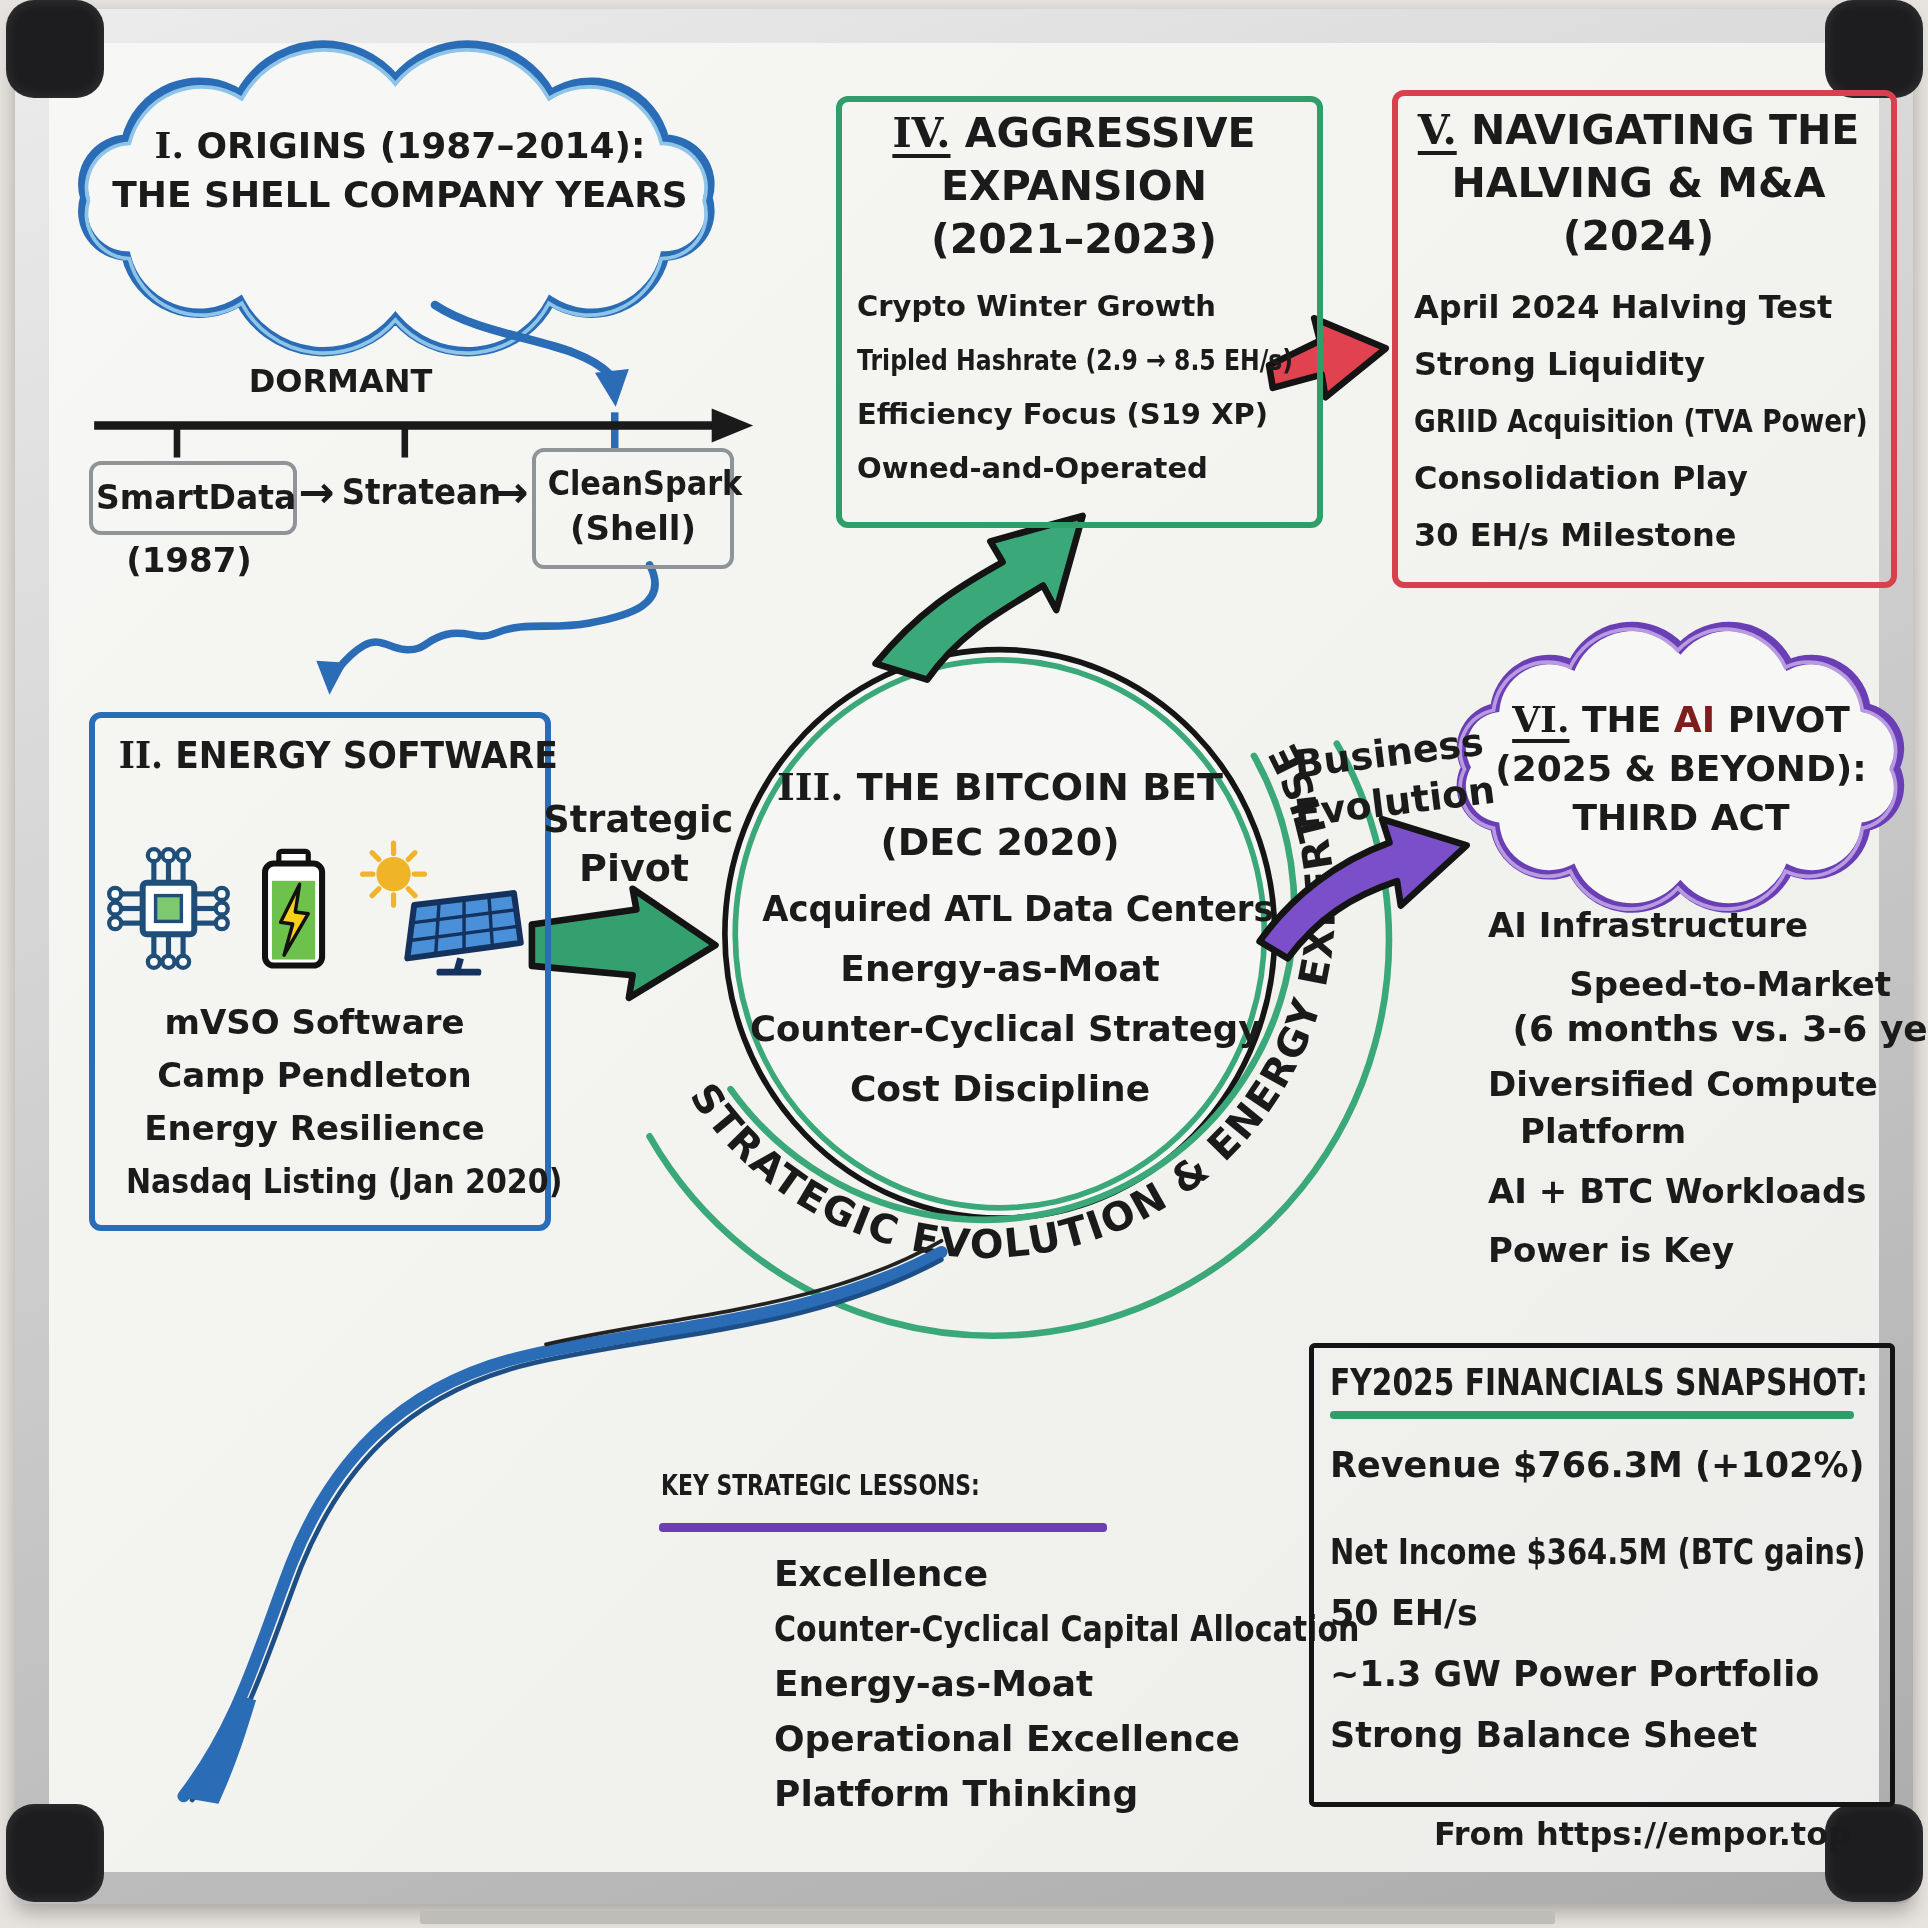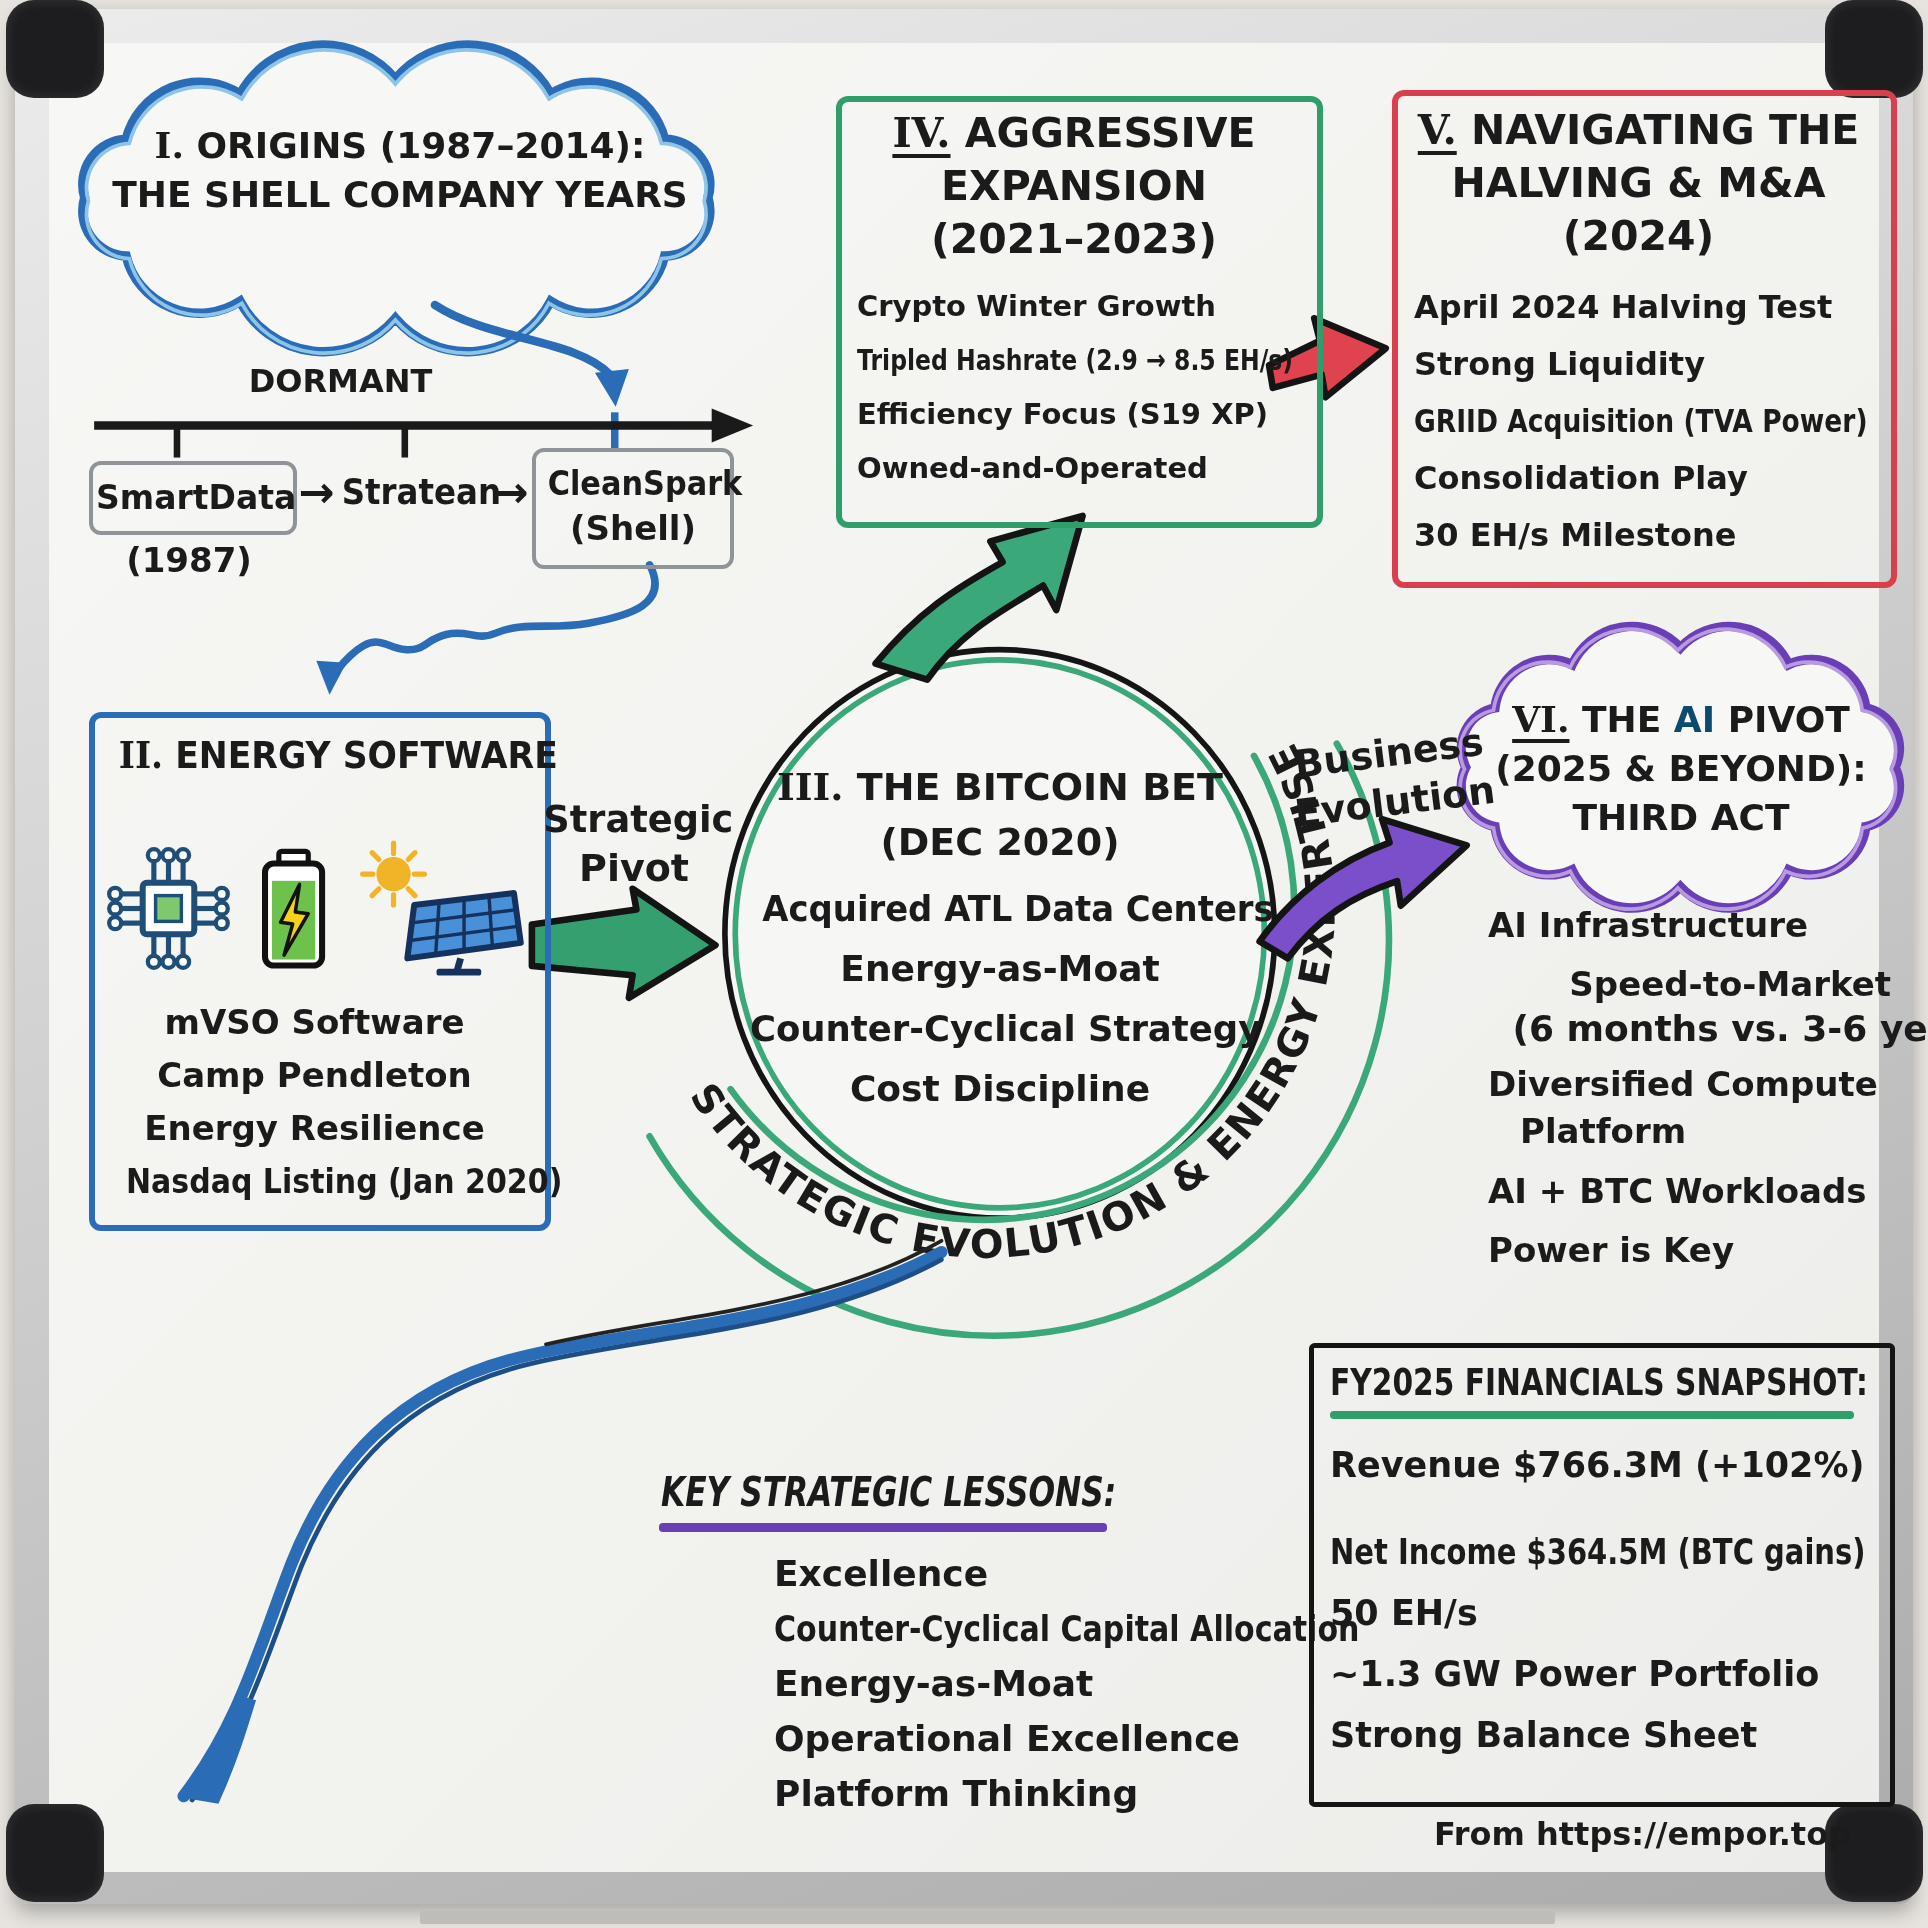--- a/index.html
+++ b/index.html
@@ -20,7 +20,7 @@
   .rn{font-family:"DejaVu Serif",serif;}
   .rnu{text-decoration:underline;text-underline-offset:6.6px;text-decoration-thickness:3.8px;}
   .ln{display:inline-block;white-space:nowrap;}
-  .ai{color:#0c4a6e;}
+  .ai{color:#7f1d1d;}
   .gbox{position:absolute;z-index:3;border-radius:12px;background:transparent;}
   .ul{position:absolute;z-index:3;border-radius:3.8px;}
   .sub{font-size:36px;padding-left:24.5px;text-align:right;}

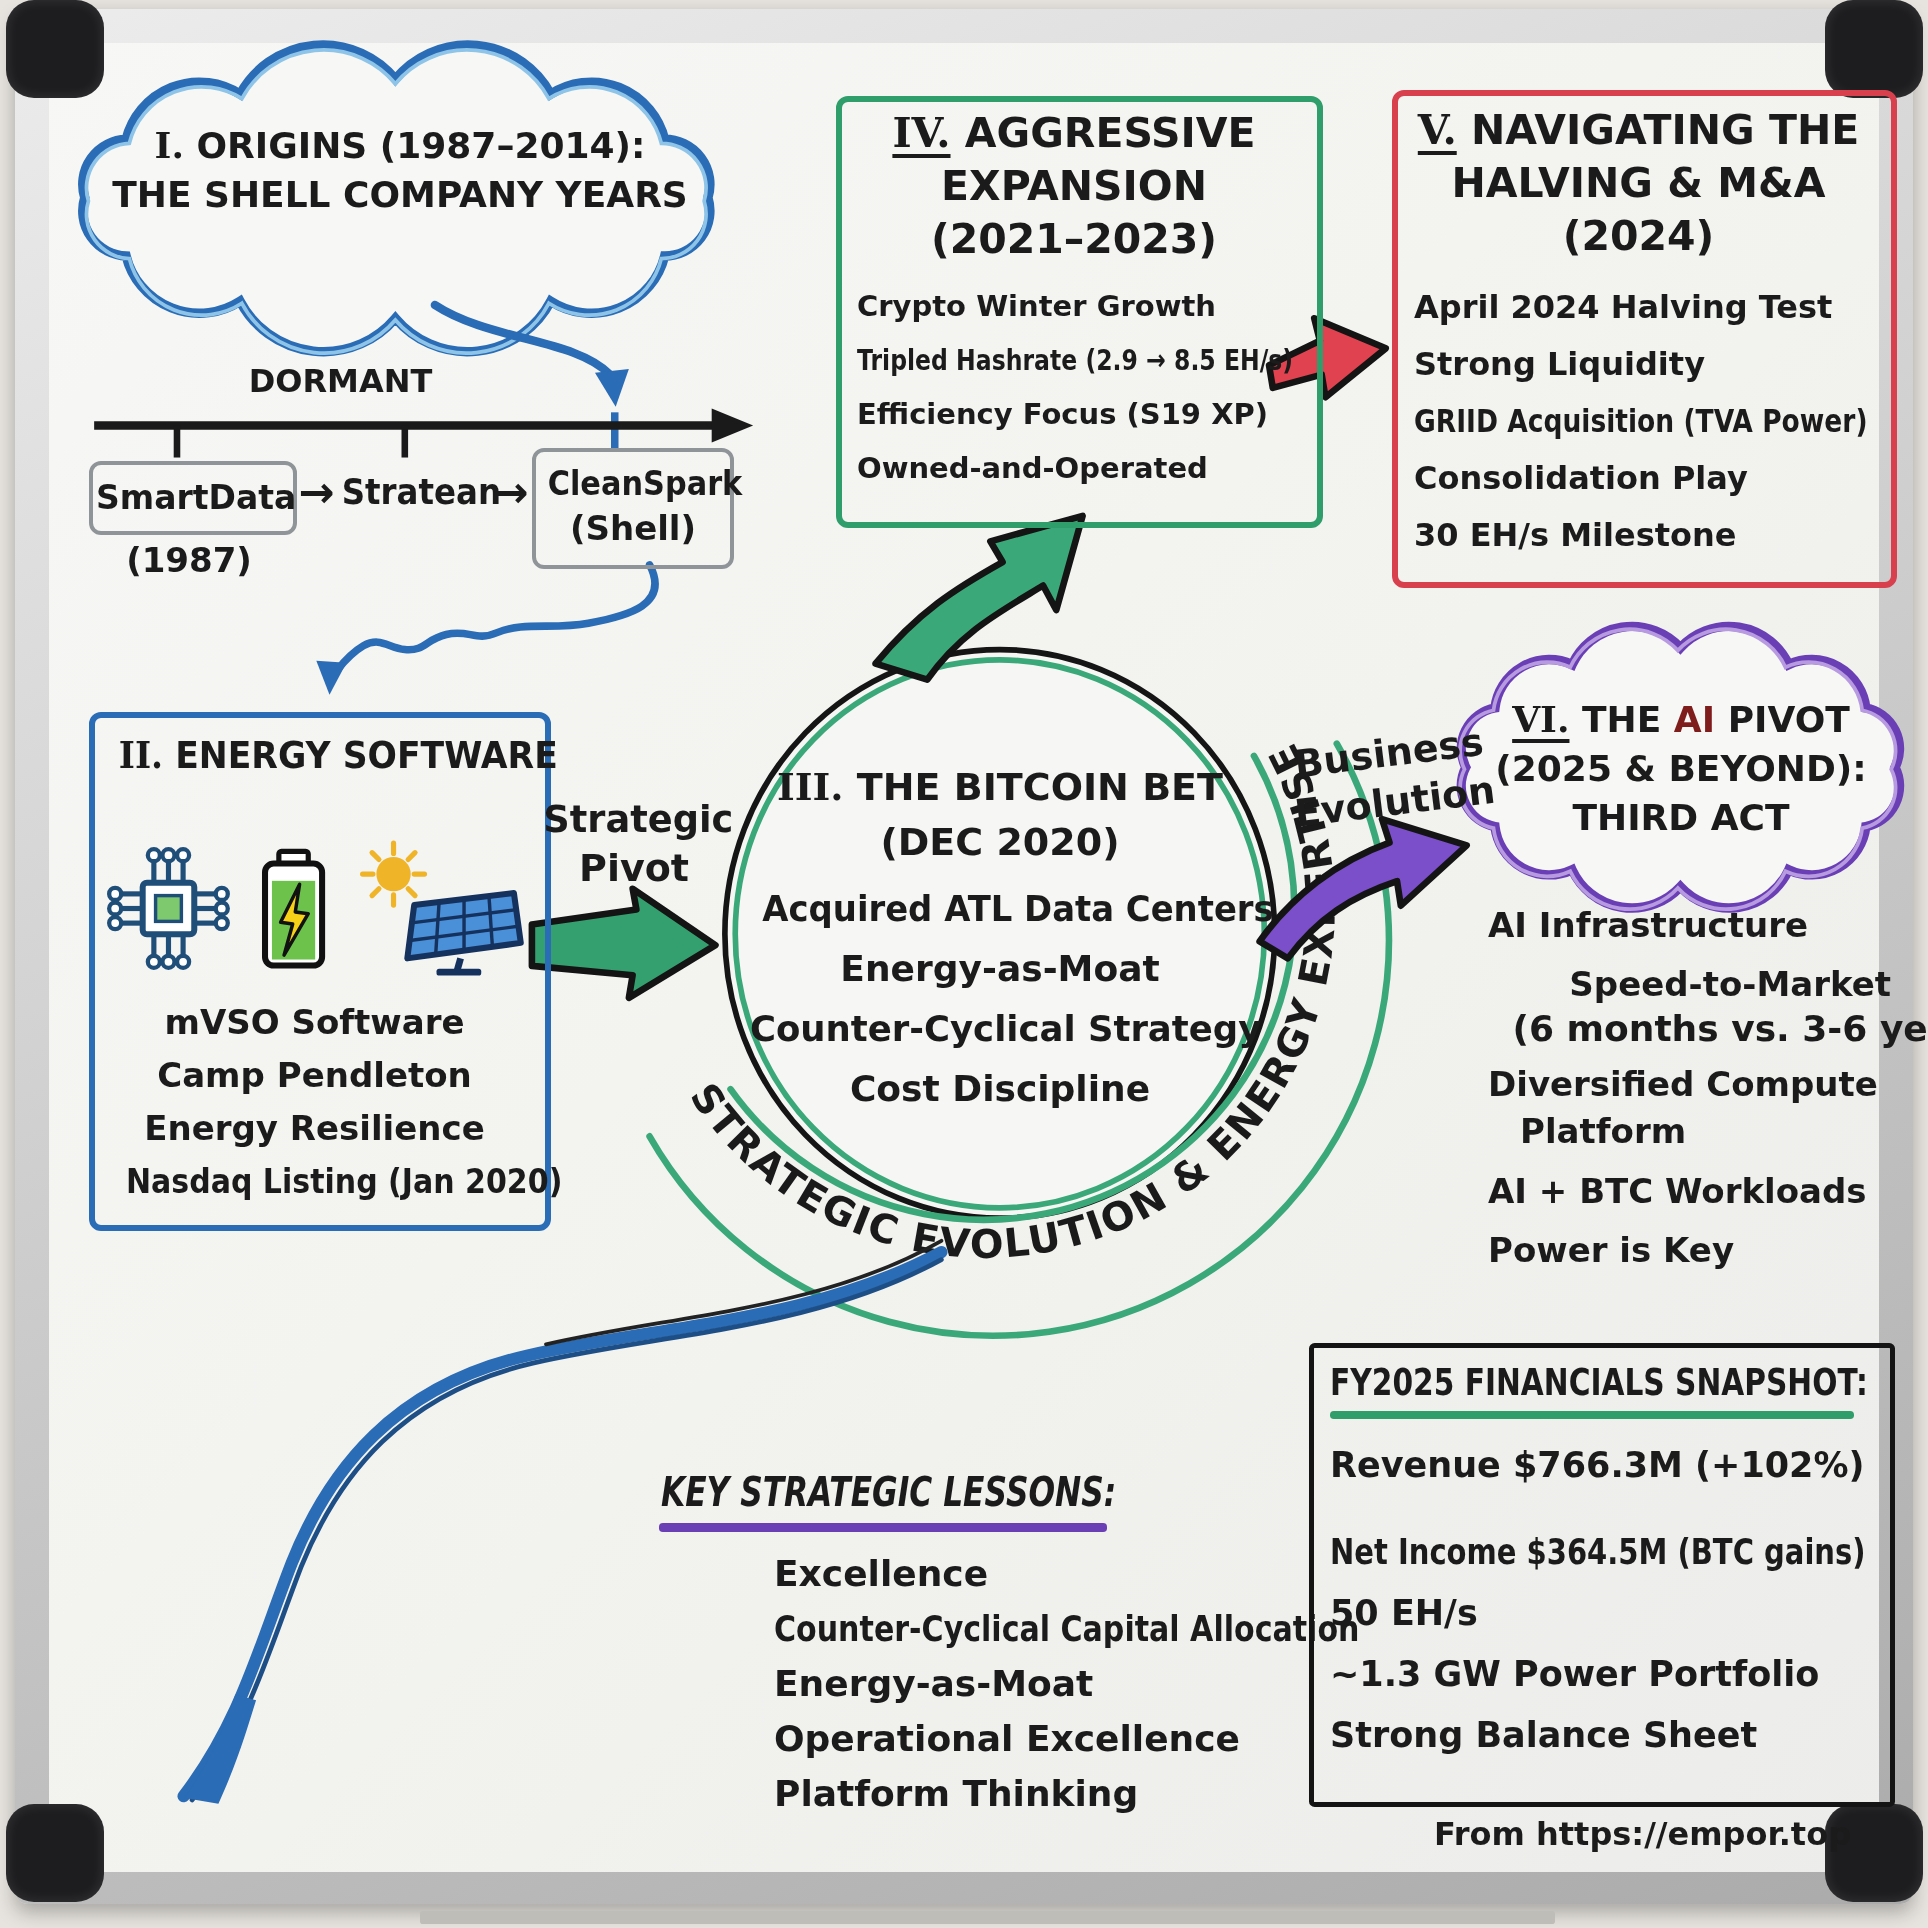--- a/index.html
+++ b/index.html
@@ -274,7 +274,7 @@
     <div class="vi-item"><span class="ln">Power is Key</span></div>
   </div>
 
-  <div class="t" style="left:661px;top:1469px;width:450px;font-size:40px;font-style:italic;">
+  <div class="t" style="left:661px;top:1469px;width:450px;font-size:28px;">
     <span class="ln" style="transform-origin: left top; transform: scaleX(0.782);">KEY STRATEGIC LESSONS:</span>
   </div>
   <div class="ul" style="left:659px;top:1523px;width:448px;height:8.5px;background:#6a3fb5;"></div>

